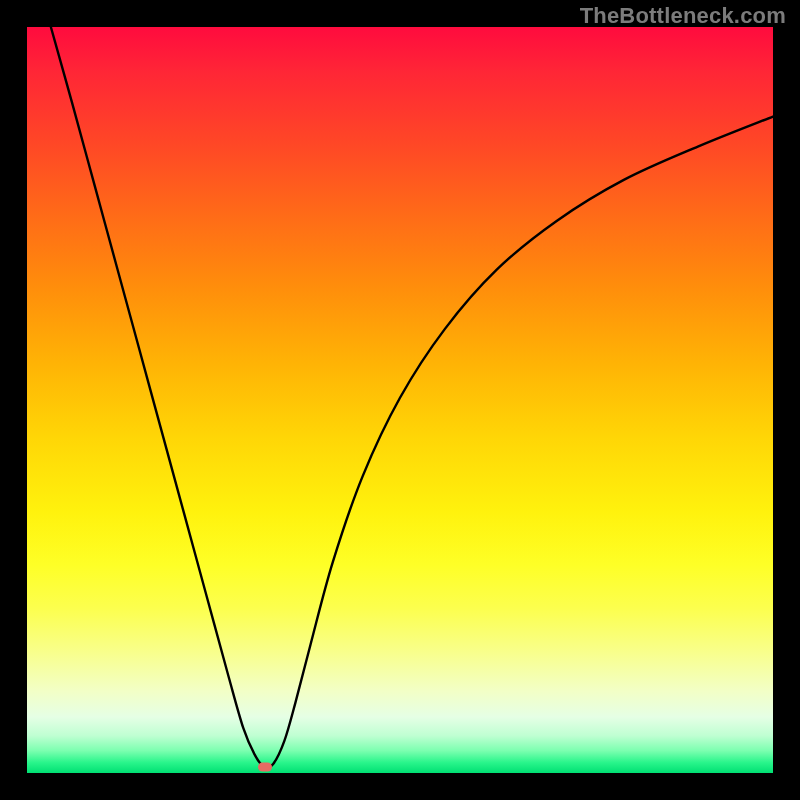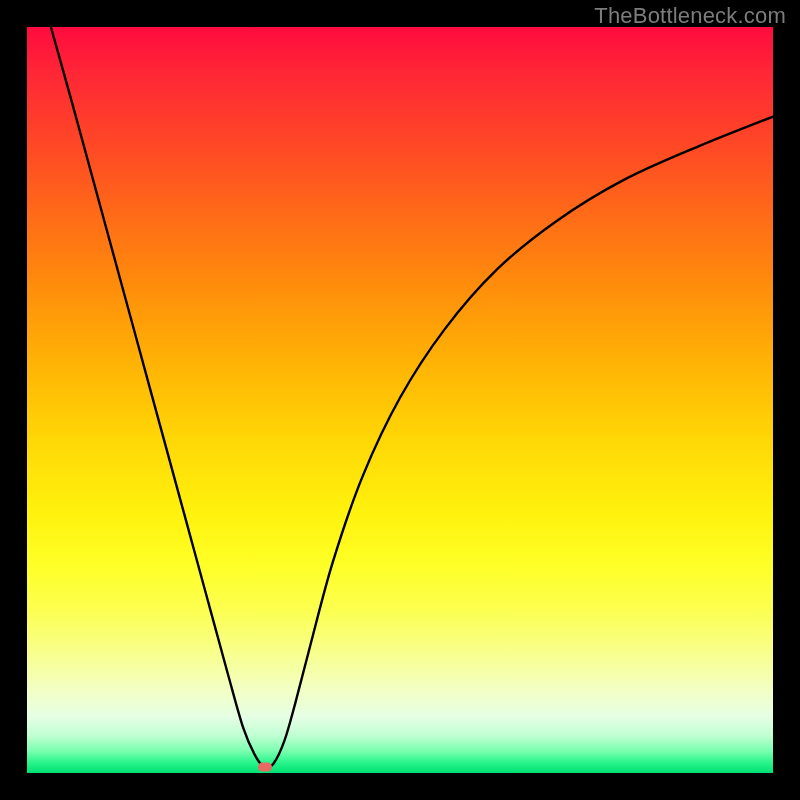--- a/index.html
+++ b/index.html
@@ -59,7 +59,7 @@
     right: 14px;
     color: #7c7c7c;
     font-size: 22px;
-    font-weight: 400;
+    font-weight: 700;
     letter-spacing: 0.2px;
   }
   .min-marker {

